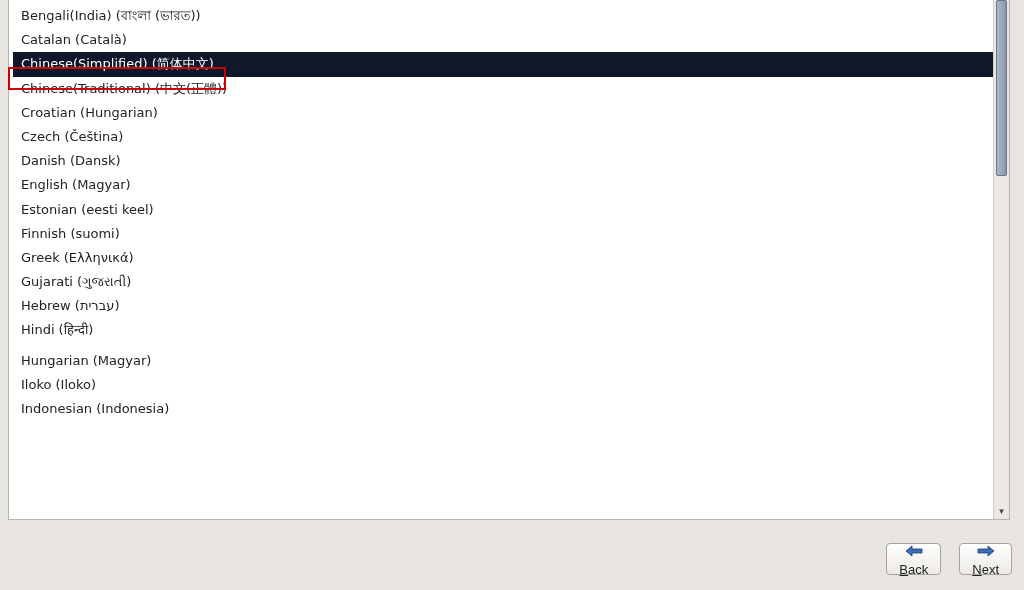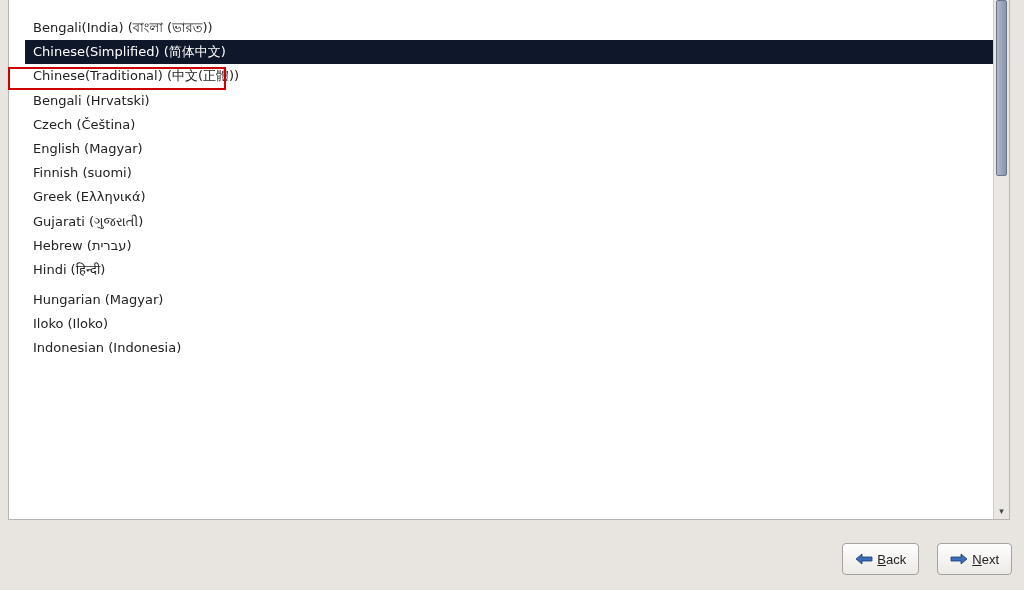--- a/index.html
+++ b/index.html
@@ -32,7 +32,7 @@
     }
     .language-list {
       padding: 0;
-      margin: 16px;
+      margin: 4px;
       list-style: none;
     }
     .language-item {

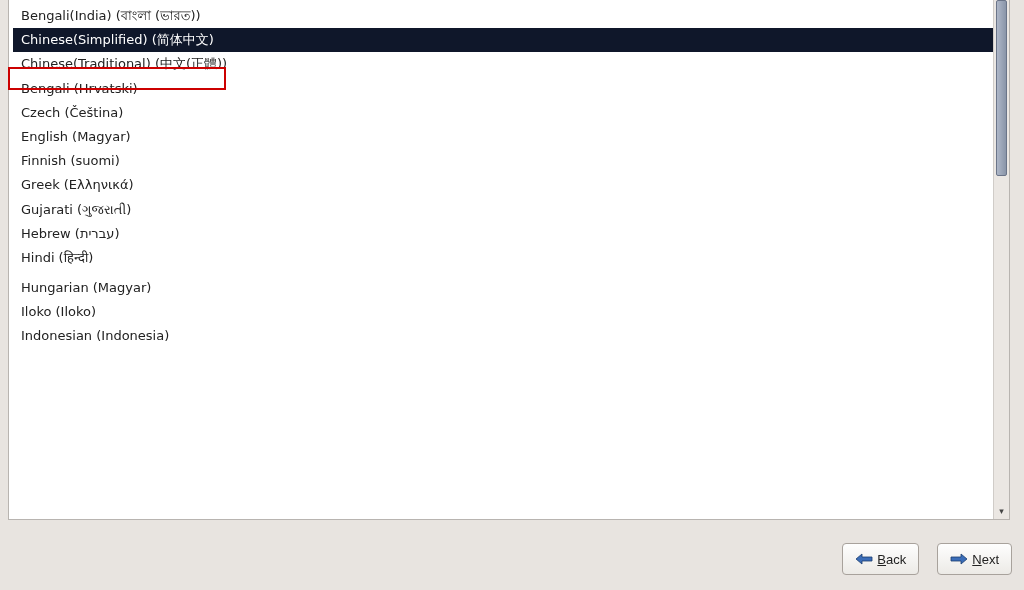--- a/index.html
+++ b/index.html
@@ -137,6 +137,7 @@
   <div class="list-container">
     <ul class="language-list" id="language-list">
         <li class="language-item">Bengali(India) (বাংলা (ভারত))</li>
+        <li class="language-item">Catalan (Català)</li>
         <li class="language-item selected">Chinese(Simplified) (简体中文)</li>
         <li class="language-item">Chinese(Traditional) (中文(正體))</li>
         <li class="language-item">Bengali (Hrvatski)</li>

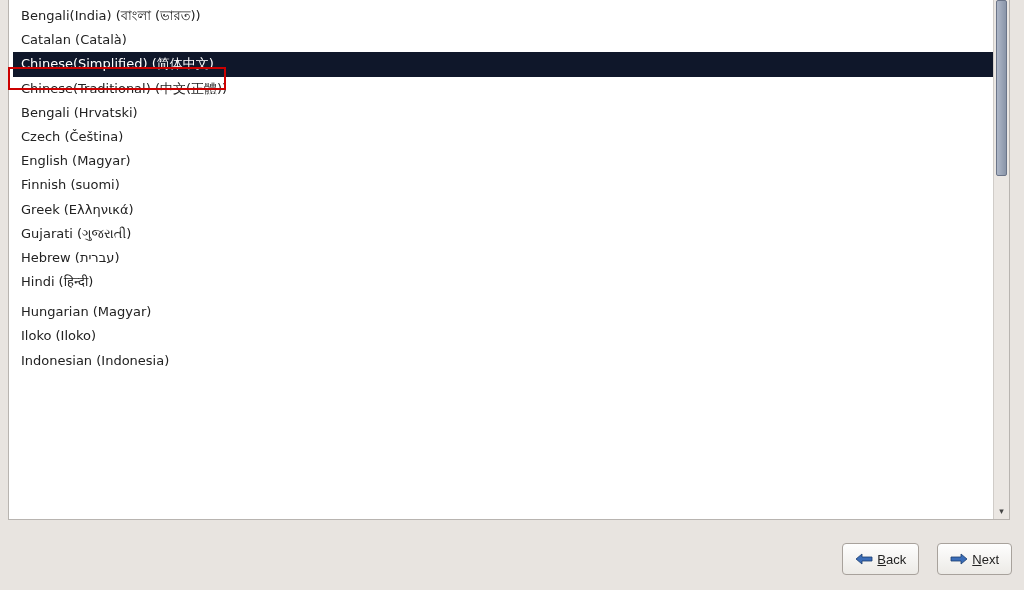--- a/index.html
+++ b/index.html
@@ -140,7 +140,7 @@
         <li class="language-item">Catalan (Català)</li>
         <li class="language-item selected">Chinese(Simplified) (简体中文)</li>
         <li class="language-item">Chinese(Traditional) (中文(正體))</li>
-        <li class="language-item">Bengali (Hrvatski)</li>
+        <li class="language-item">Croatian (Hungarian)</li>
         <li class="language-item">Czech (Čeština)</li>
         <li class="language-item">English (Magyar)</li>
         <li class="language-item">Finnish (suomi)</li>

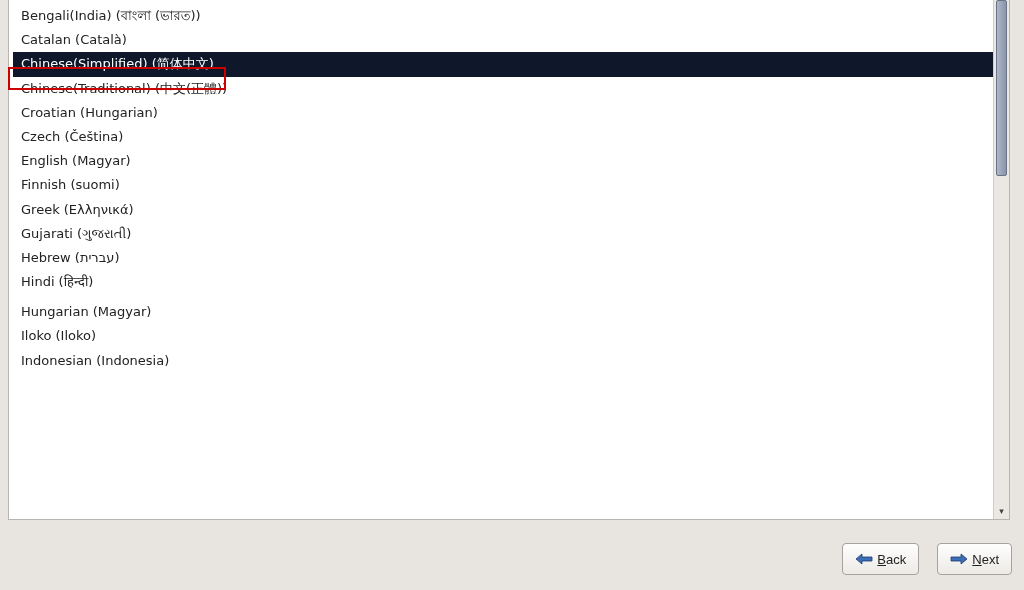--- a/index.html
+++ b/index.html
@@ -142,6 +142,7 @@
         <li class="language-item">Chinese(Traditional) (中文(正體))</li>
         <li class="language-item">Croatian (Hungarian)</li>
         <li class="language-item">Czech (Čeština)</li>
+        <li class="language-item">Danish (Dansk)</li>
         <li class="language-item">English (Magyar)</li>
         <li class="language-item">Finnish (suomi)</li>
         <li class="language-item">Greek (Ελληνικά)</li>

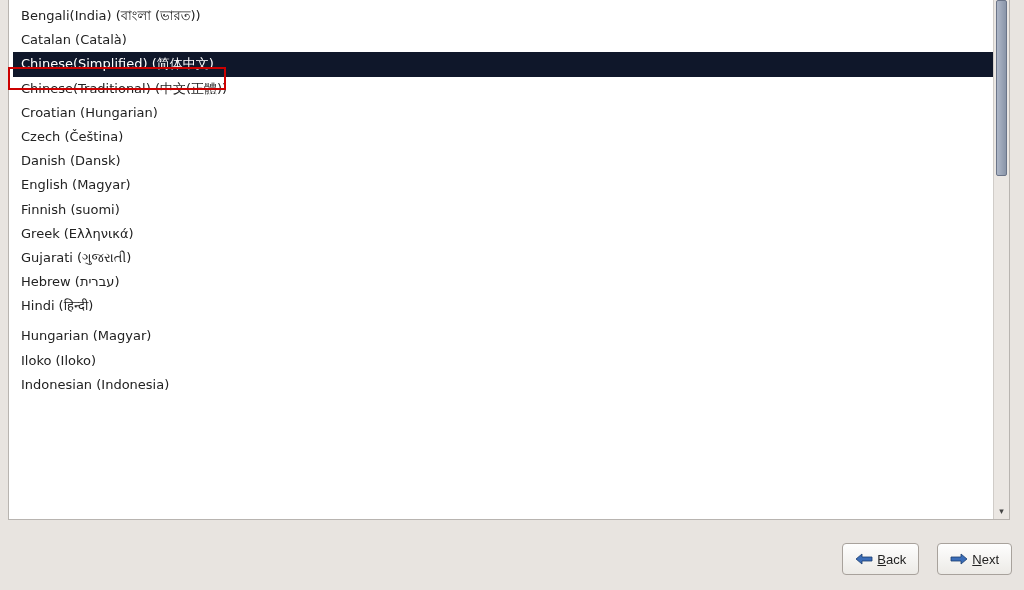--- a/index.html
+++ b/index.html
@@ -144,6 +144,7 @@
         <li class="language-item">Czech (Čeština)</li>
         <li class="language-item">Danish (Dansk)</li>
         <li class="language-item">English (Magyar)</li>
+        <li class="language-item">Estonian (eesti keel)</li>
         <li class="language-item">Finnish (suomi)</li>
         <li class="language-item">Greek (Ελληνικά)</li>
         <li class="language-item">Gujarati (ગુજરાતી)</li>

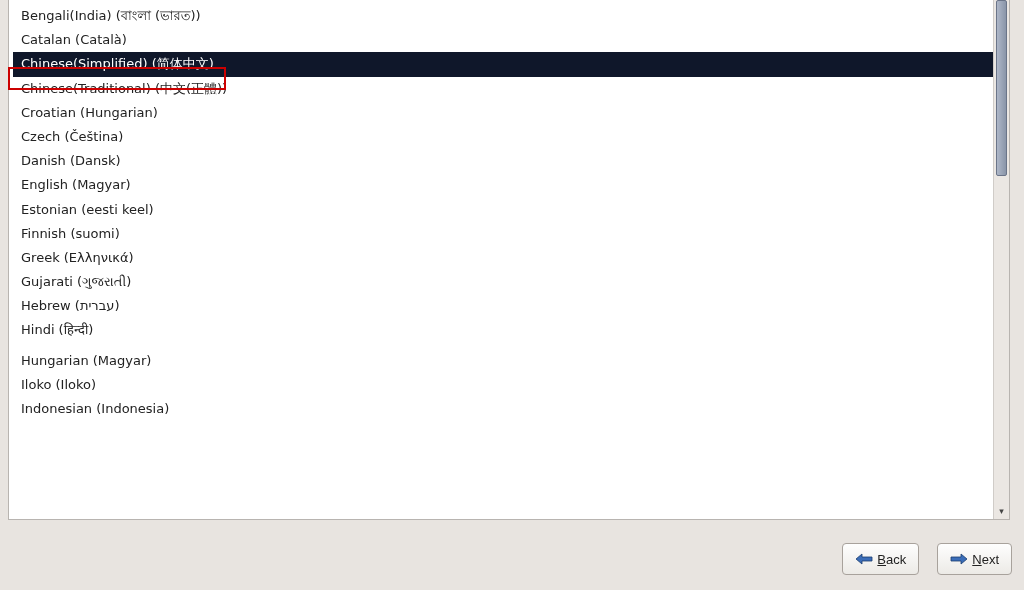--- a/index.html
+++ b/index.html
@@ -120,6 +120,7 @@
       cursor: pointer;
       font-size: 13px;
       color: #222;
+      flex-direction: column;
     }
     .btn .underline {
       text-decoration: underline;

